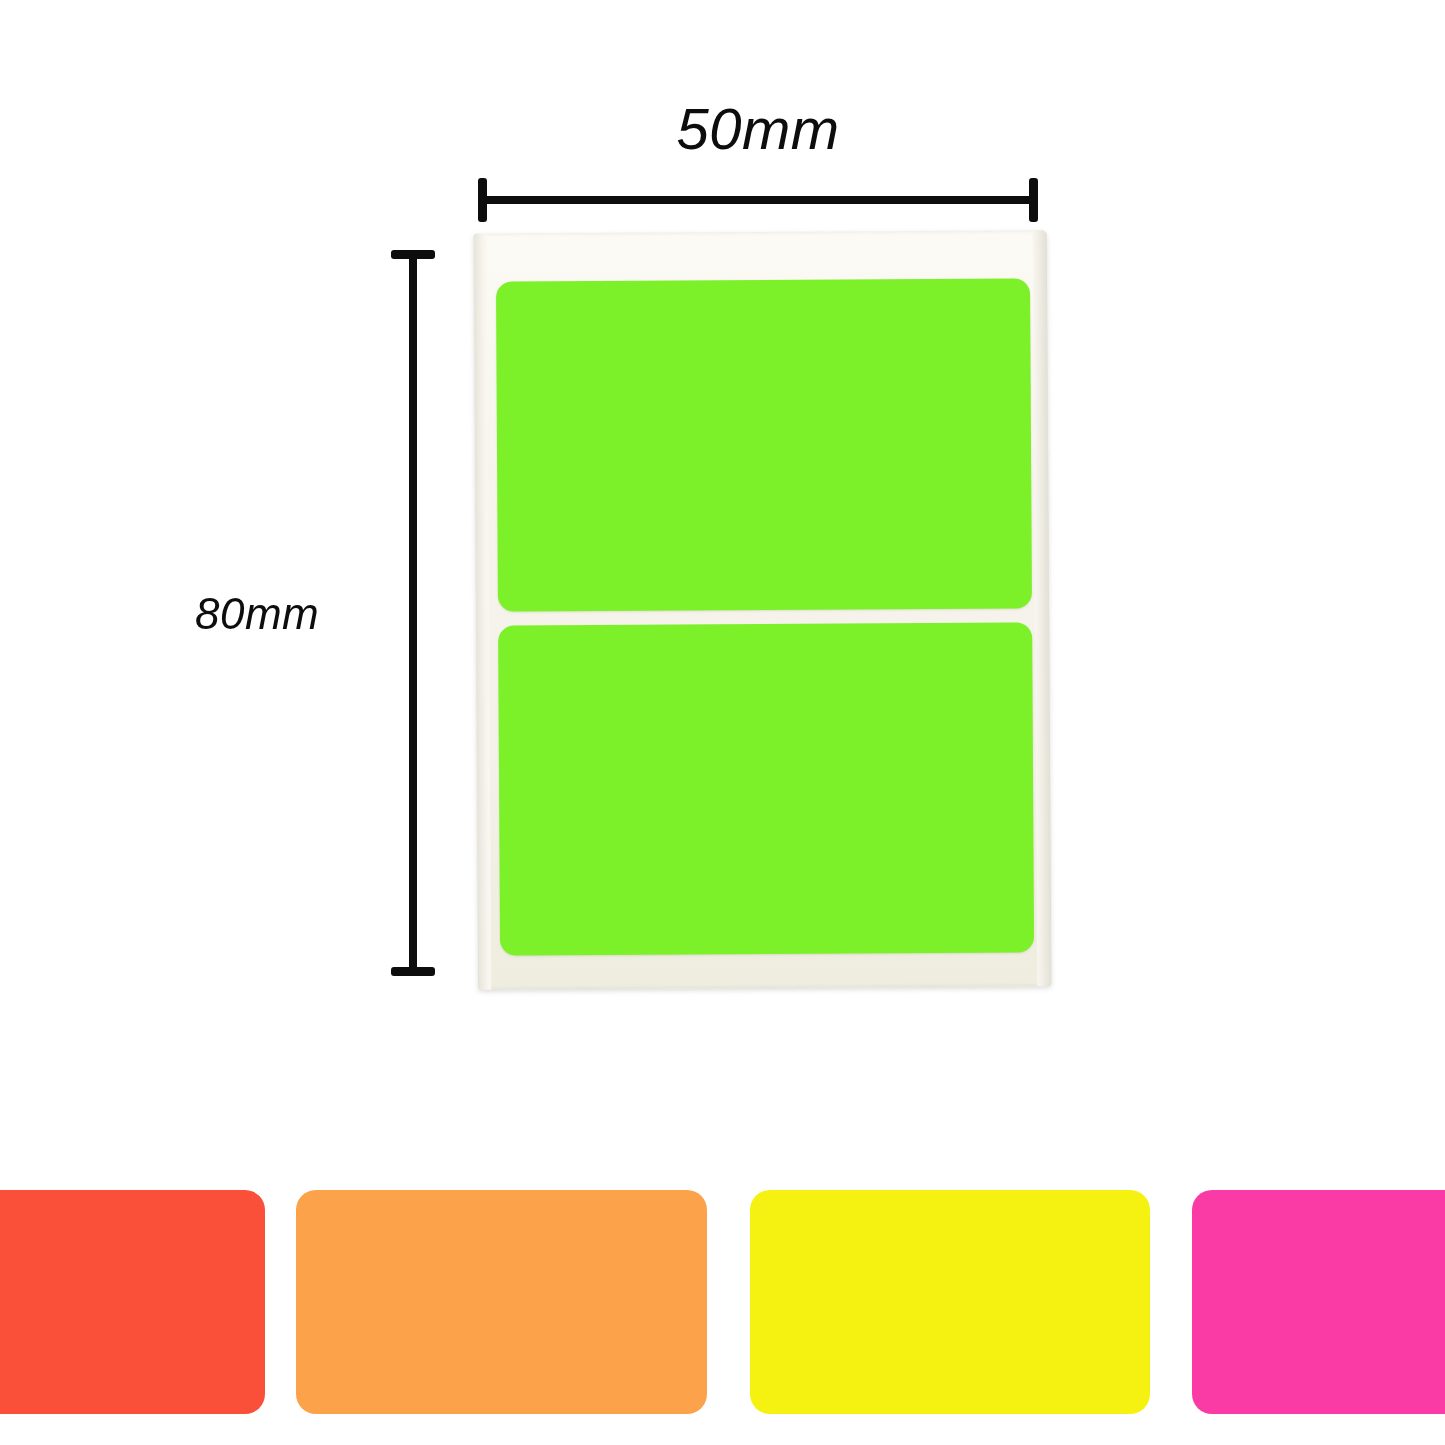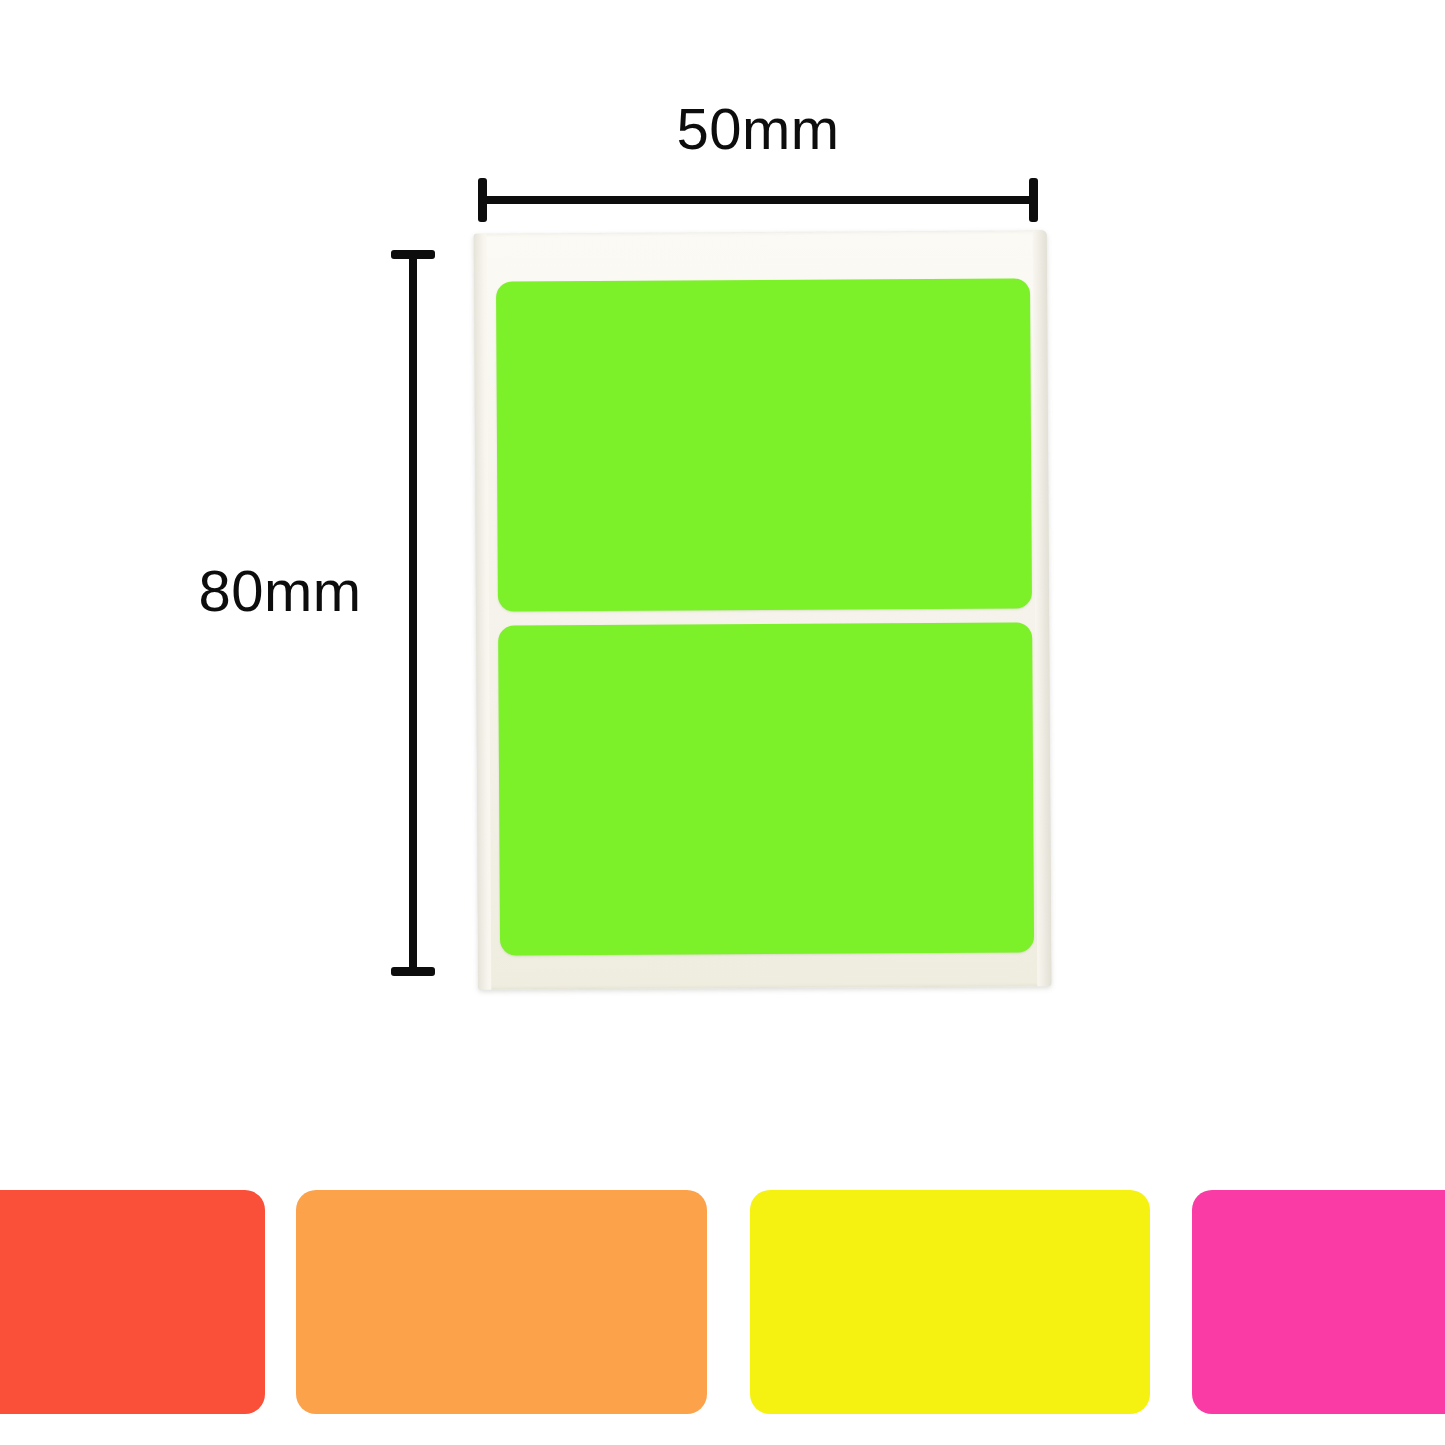--- a/index.html
+++ b/index.html
@@ -19,6 +19,7 @@
     width: 1190px;
     height: 1445px;
     background: #ffffff;
+    font-style: italic;
   }
 
   

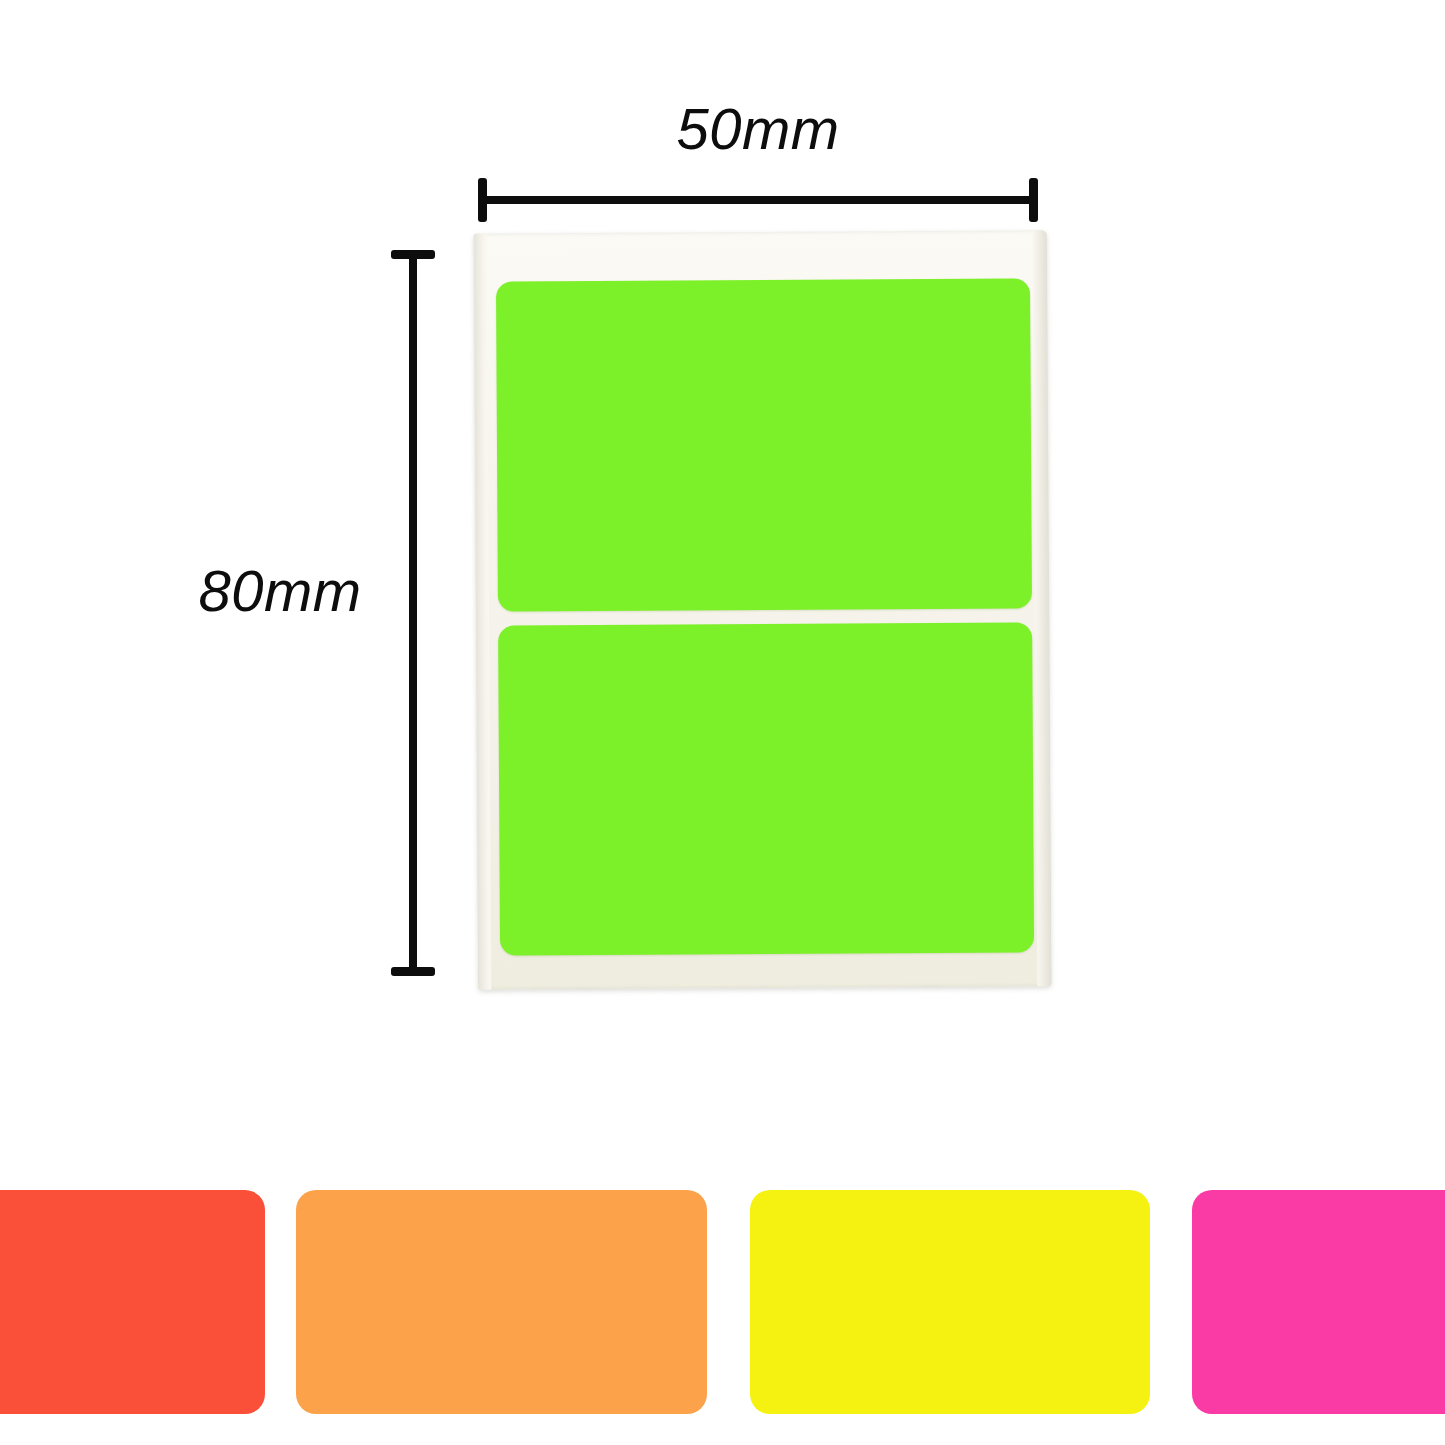--- a/index.html
+++ b/index.html
@@ -40,10 +40,10 @@
   }
   #height-label {
     left: 195px;
-    top: 562px;
+    top: 592px;
     width: 170px;
-    text-align: center;
-    font-size: 58px;
+    text-align: left;
+    font-size: 44px;
   }
 
   

